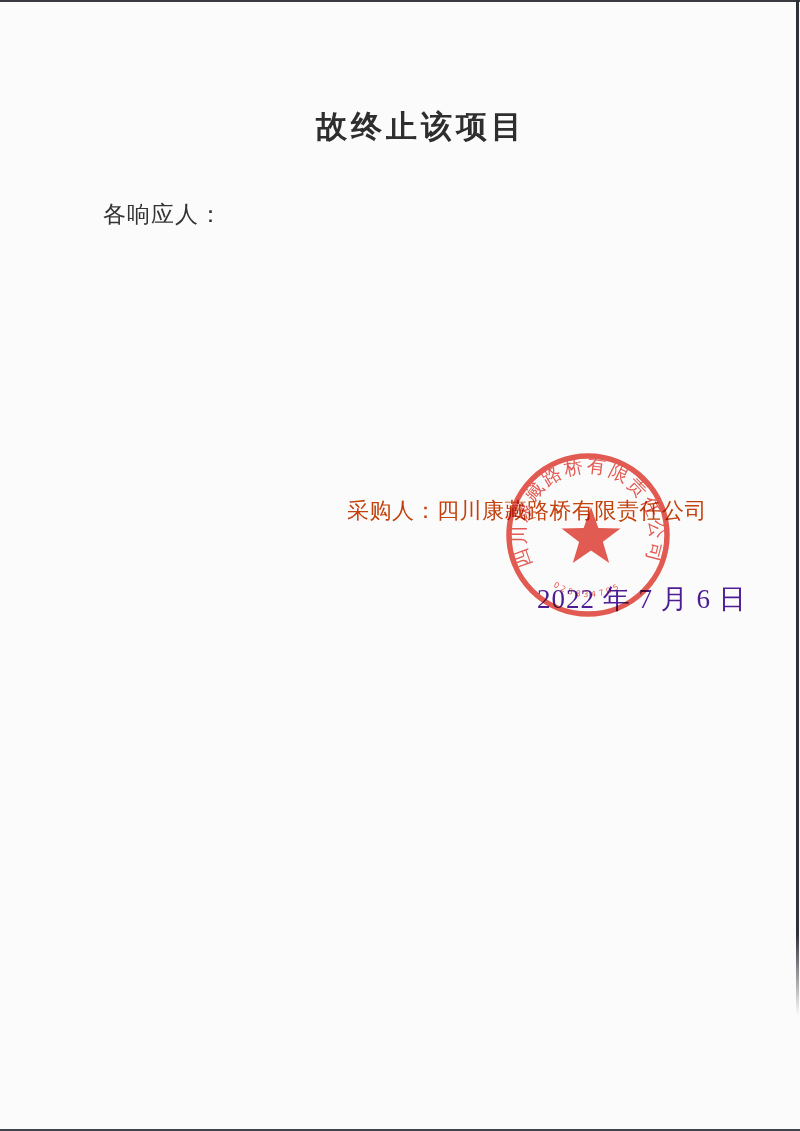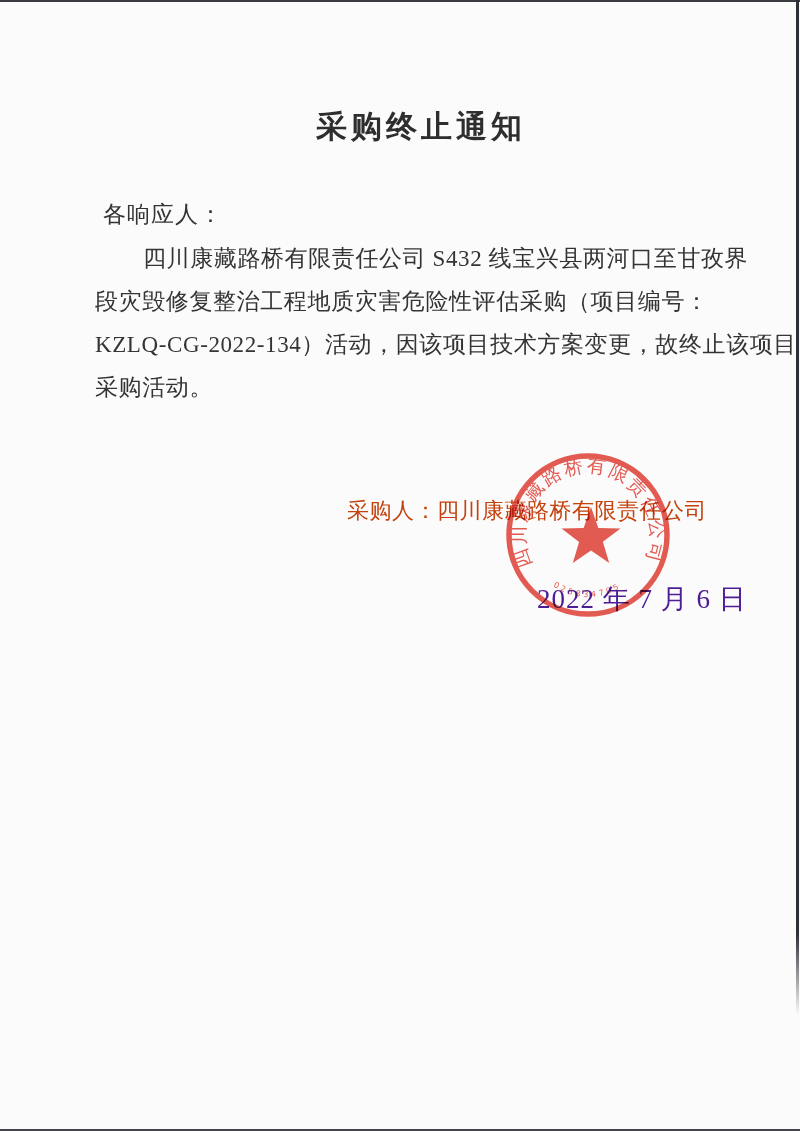--- a/index.html
+++ b/index.html
@@ -103,7 +103,7 @@
   <div class="edge-right"></div>
   <div class="edge-bottom"></div>
 
-  <div class="doc-title">采购终止通知</div>
+  <div class="doc-title">故终止该项目</div>
 
   <div class="salutation">各响应人：</div>
 

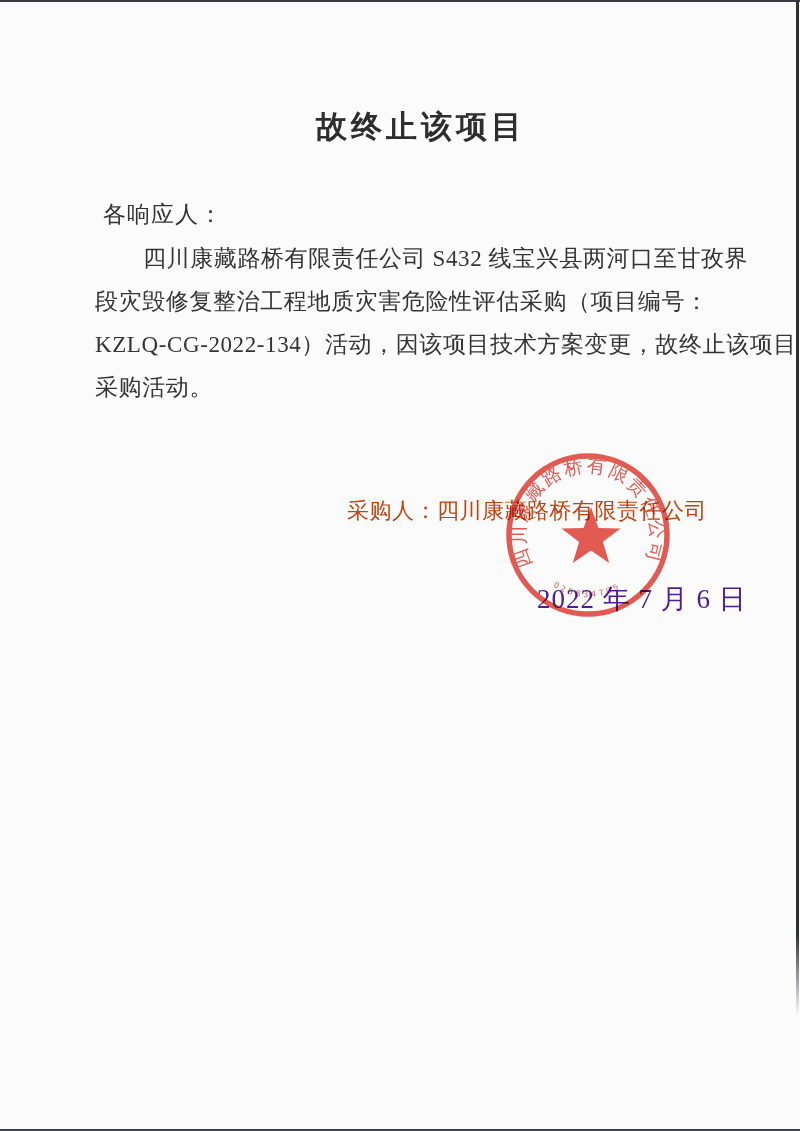--- a/index.html
+++ b/index.html
@@ -107,12 +107,6 @@
 
   <div class="salutation">各响应人：</div>
 
-  <div class="body-block">
-    <div class="body-line indent">四川康藏路桥有限责任公司 S432 线宝兴县两河口至甘孜界</div>
-    <div class="body-line">段灾毁修复整治工程地质灾害危险性评估采购（项目编号：</div>
-    <div class="body-line">KZLQ-CG-2022-134）活动，因该项目技术方案变更，故终止该项目</div>
-    <div class="body-line">采购活动。</div>
-  </div>
 
   <div class="purchaser-line">采购人：四川康藏路桥有限责任公司</div>
 

